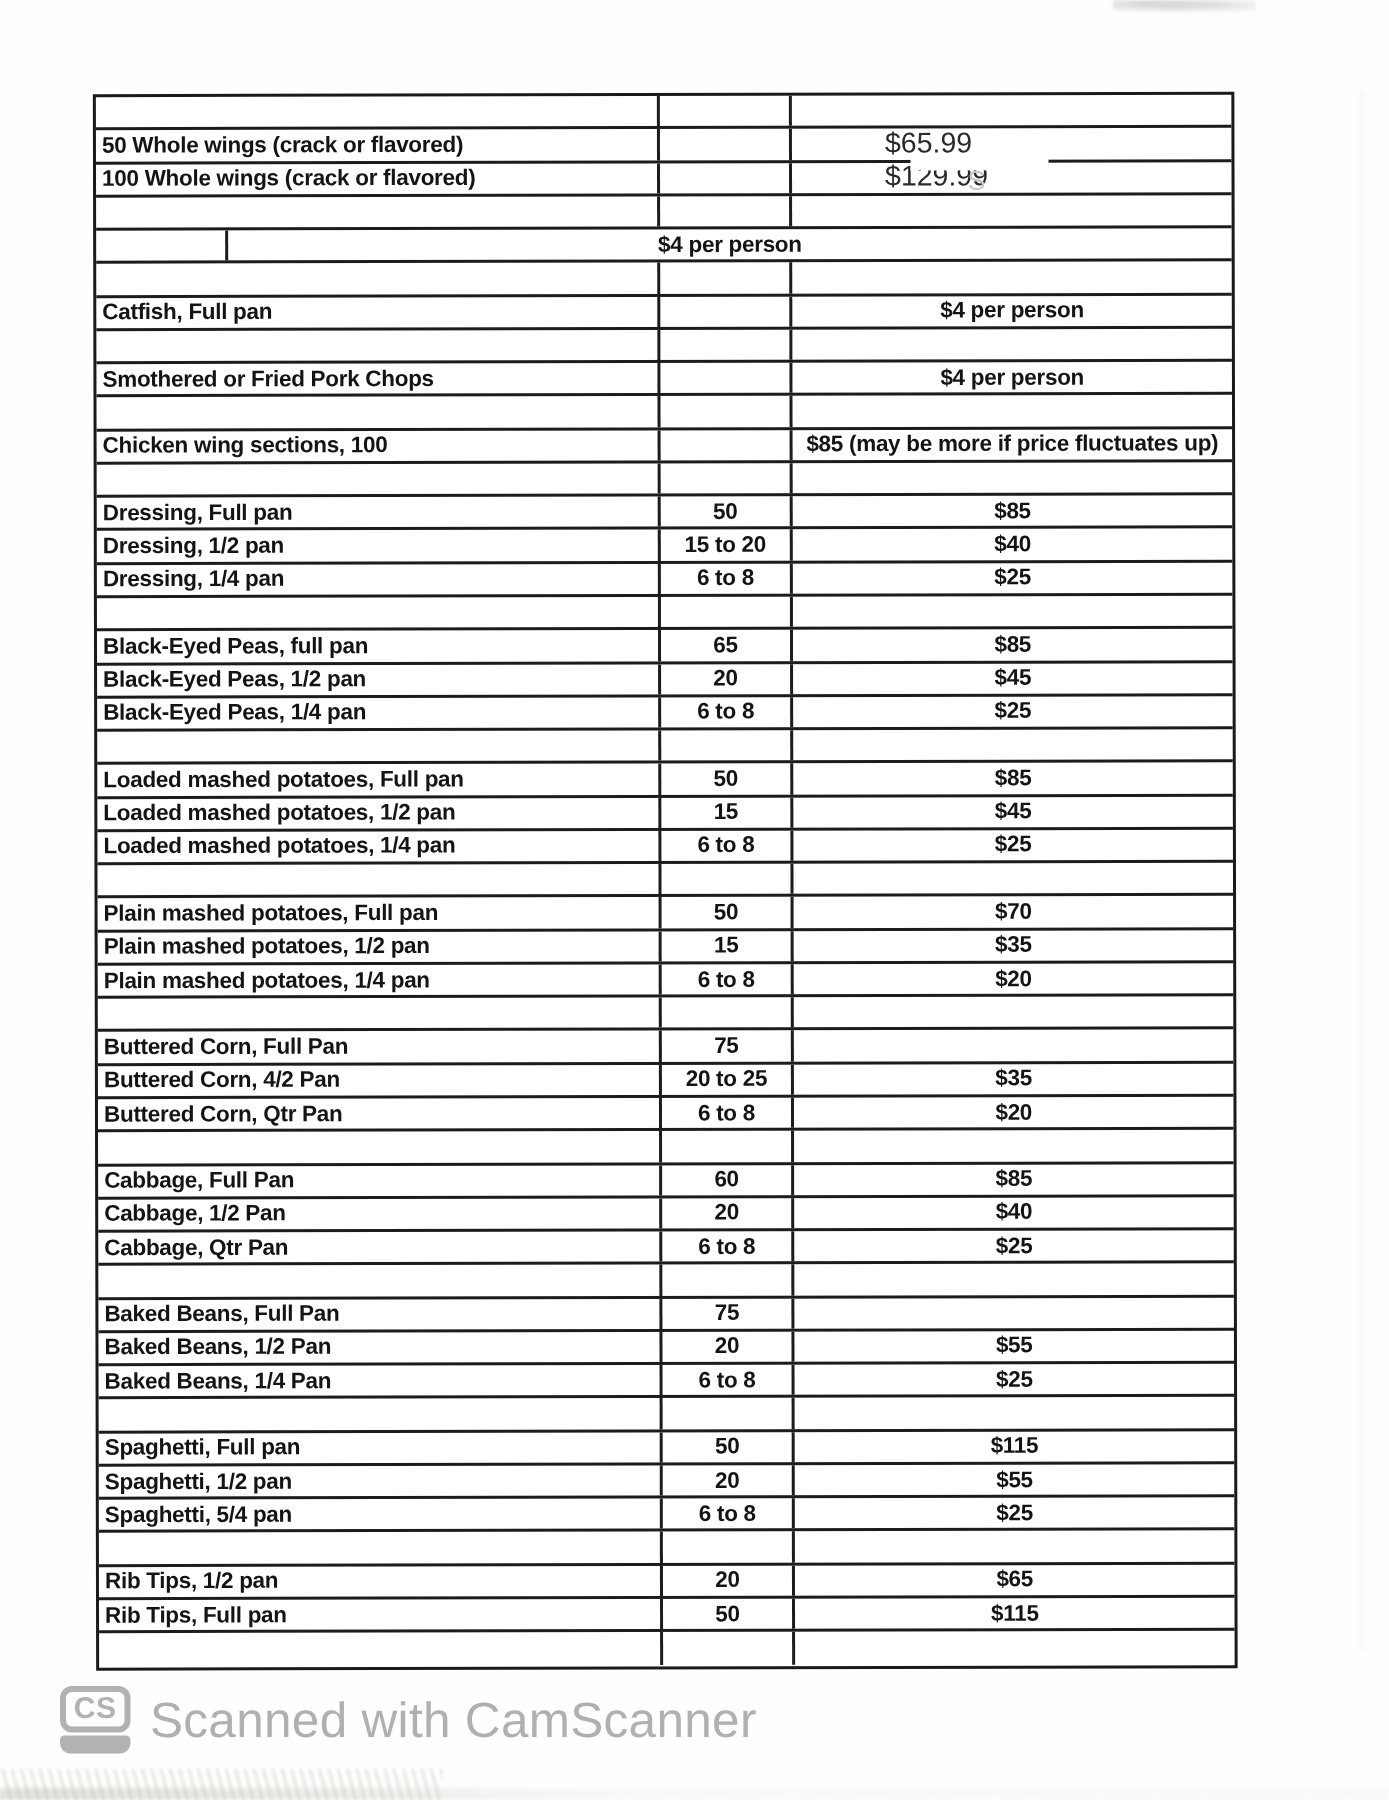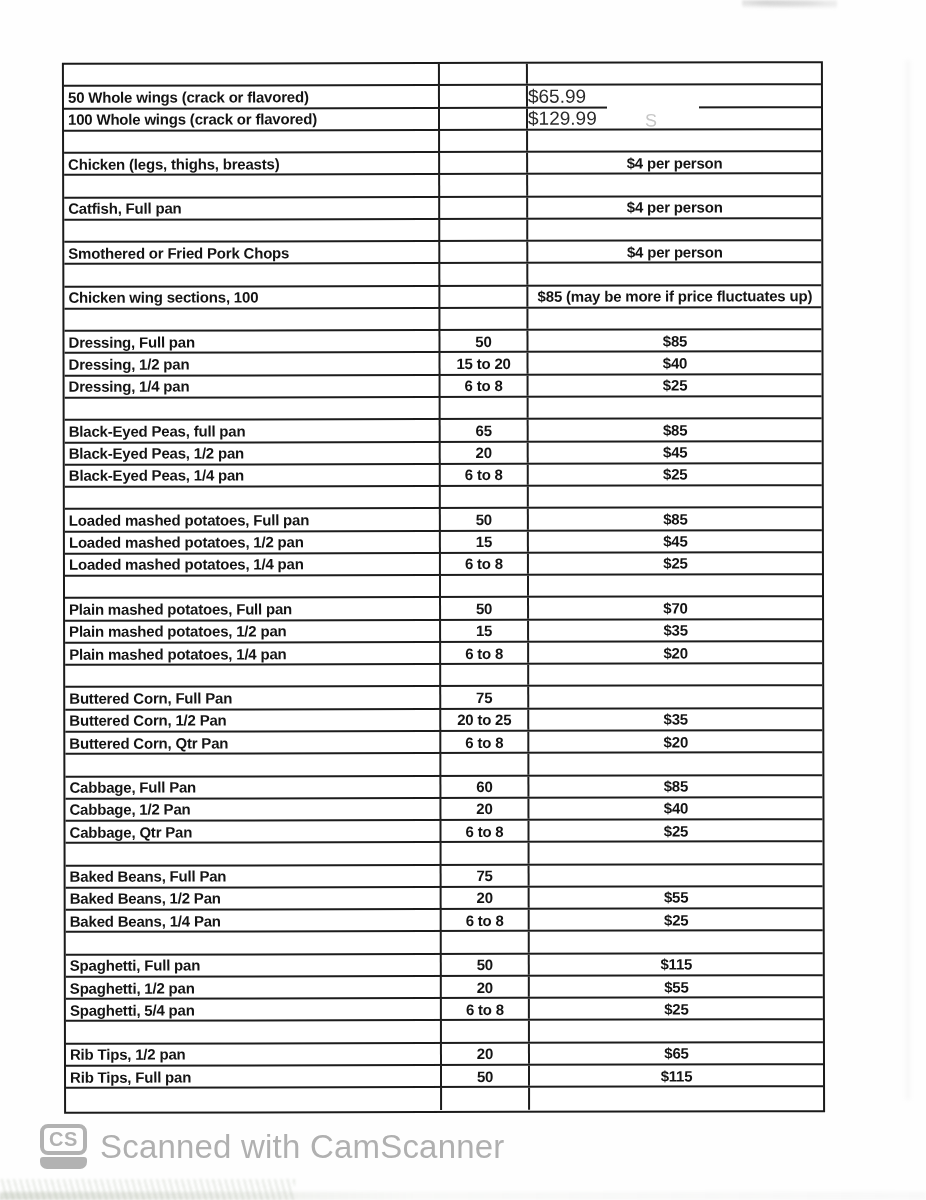--- a/index.html
+++ b/index.html
@@ -29,7 +29,7 @@
   .c-serves{width:88px;border-right:2px solid #1c1c1c;justify-content:center;}
   .c-price{flex:1;justify-content:center;}
   .c-price.typed{
-    justify-content:flex-start;
+    justify-content:flex-start;padding-left:62px;
     font-weight:400;font-size:19px;letter-spacing:0;color:#2a2a2a;
   }
 

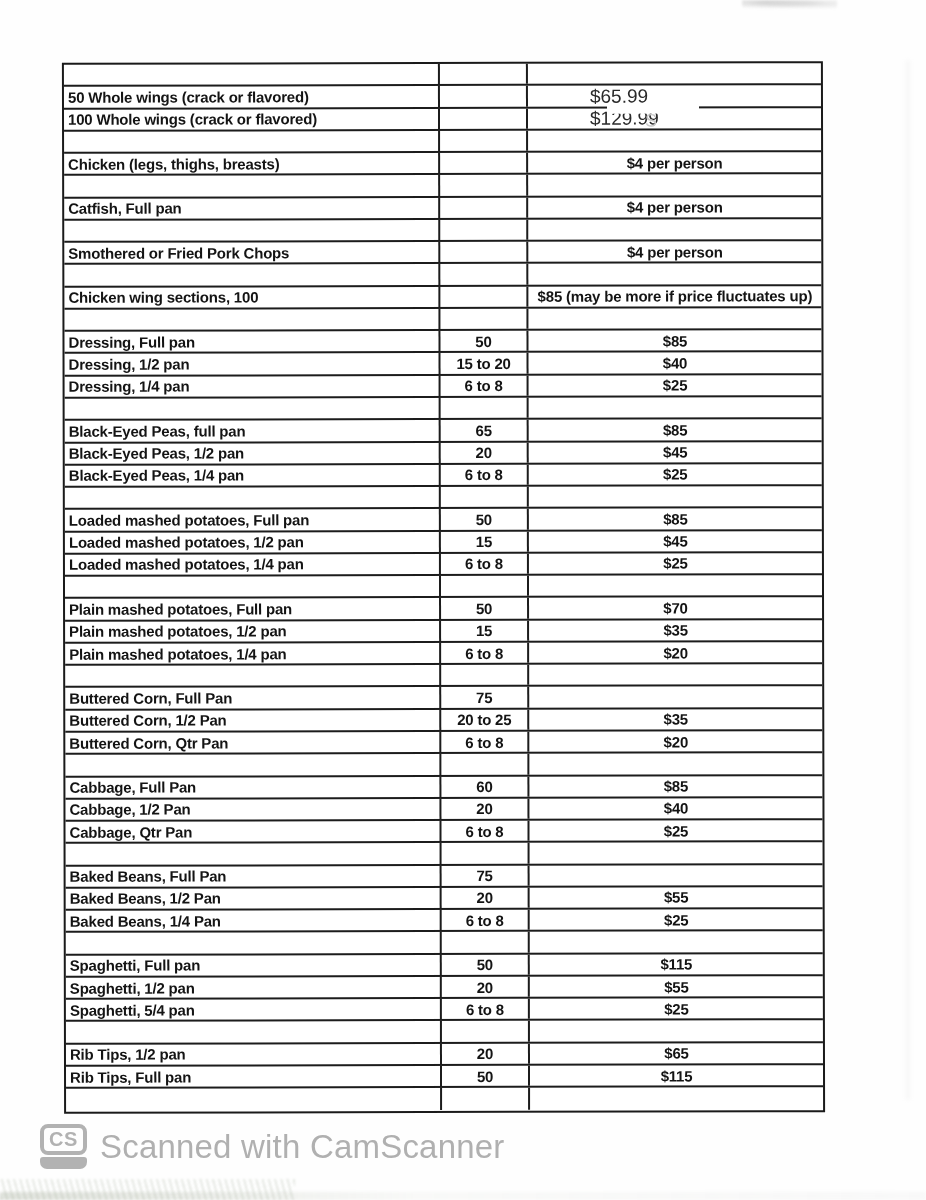--- a/index.html
+++ b/index.html
@@ -103,7 +103,6 @@
     <div class="cell c-price"></div>
   </div>
         <div class="row">
-    <div class="cell c-item">Chicken (legs, thighs, breasts)</div>
     <div class="cell c-serves"></div>
     <div class="cell c-price">$4 per person</div>
   </div>

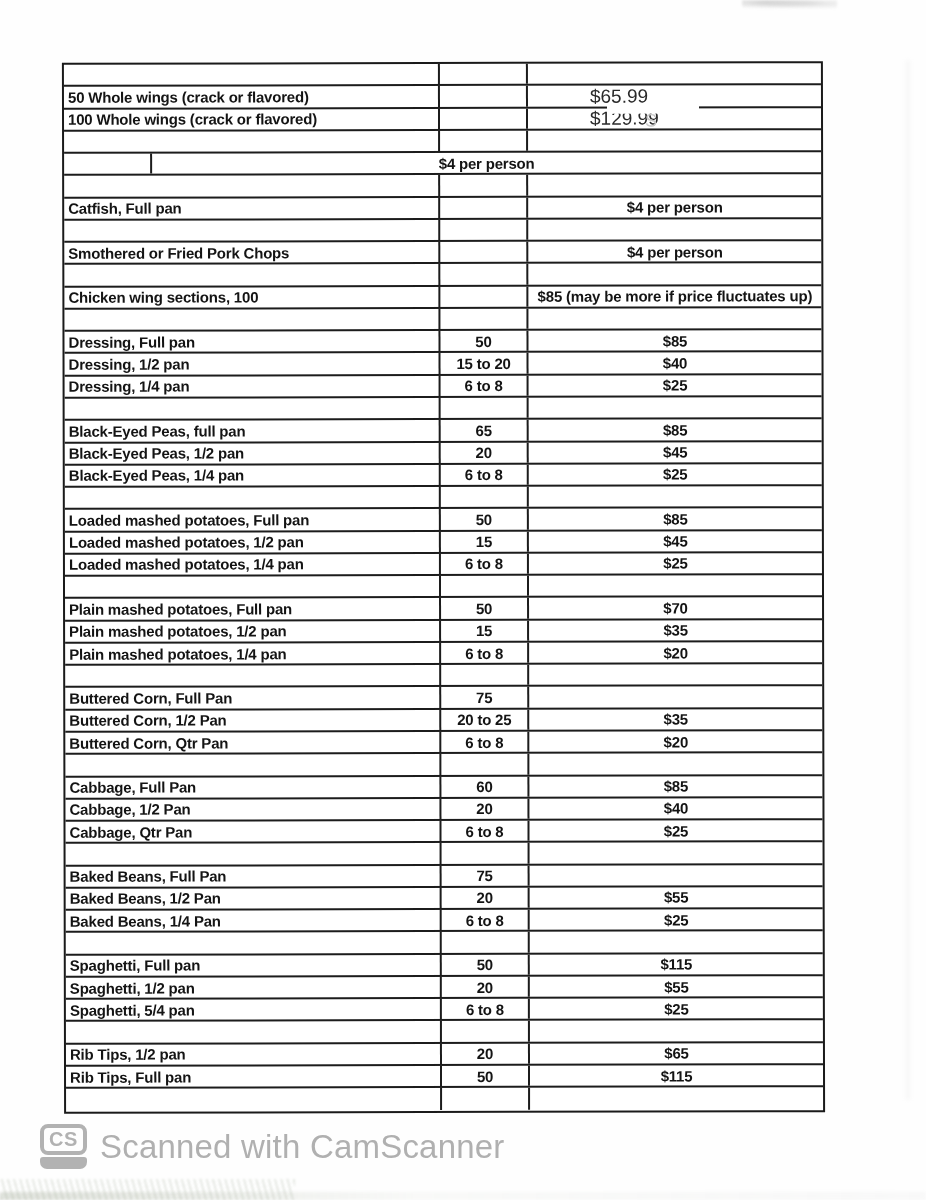--- a/index.html
+++ b/index.html
@@ -226,7 +226,7 @@
     <div class="cell c-serves">75</div>
   </div>
         <div class="row">
-    <div class="cell c-item">Buttered Corn, 1/2 Pan</div>
+    <div class="cell c-item">Buttered Corn, 4/2 Pan</div>
     <div class="cell c-serves">20 to 25</div>
     <div class="cell c-price">$35</div>
   </div>

